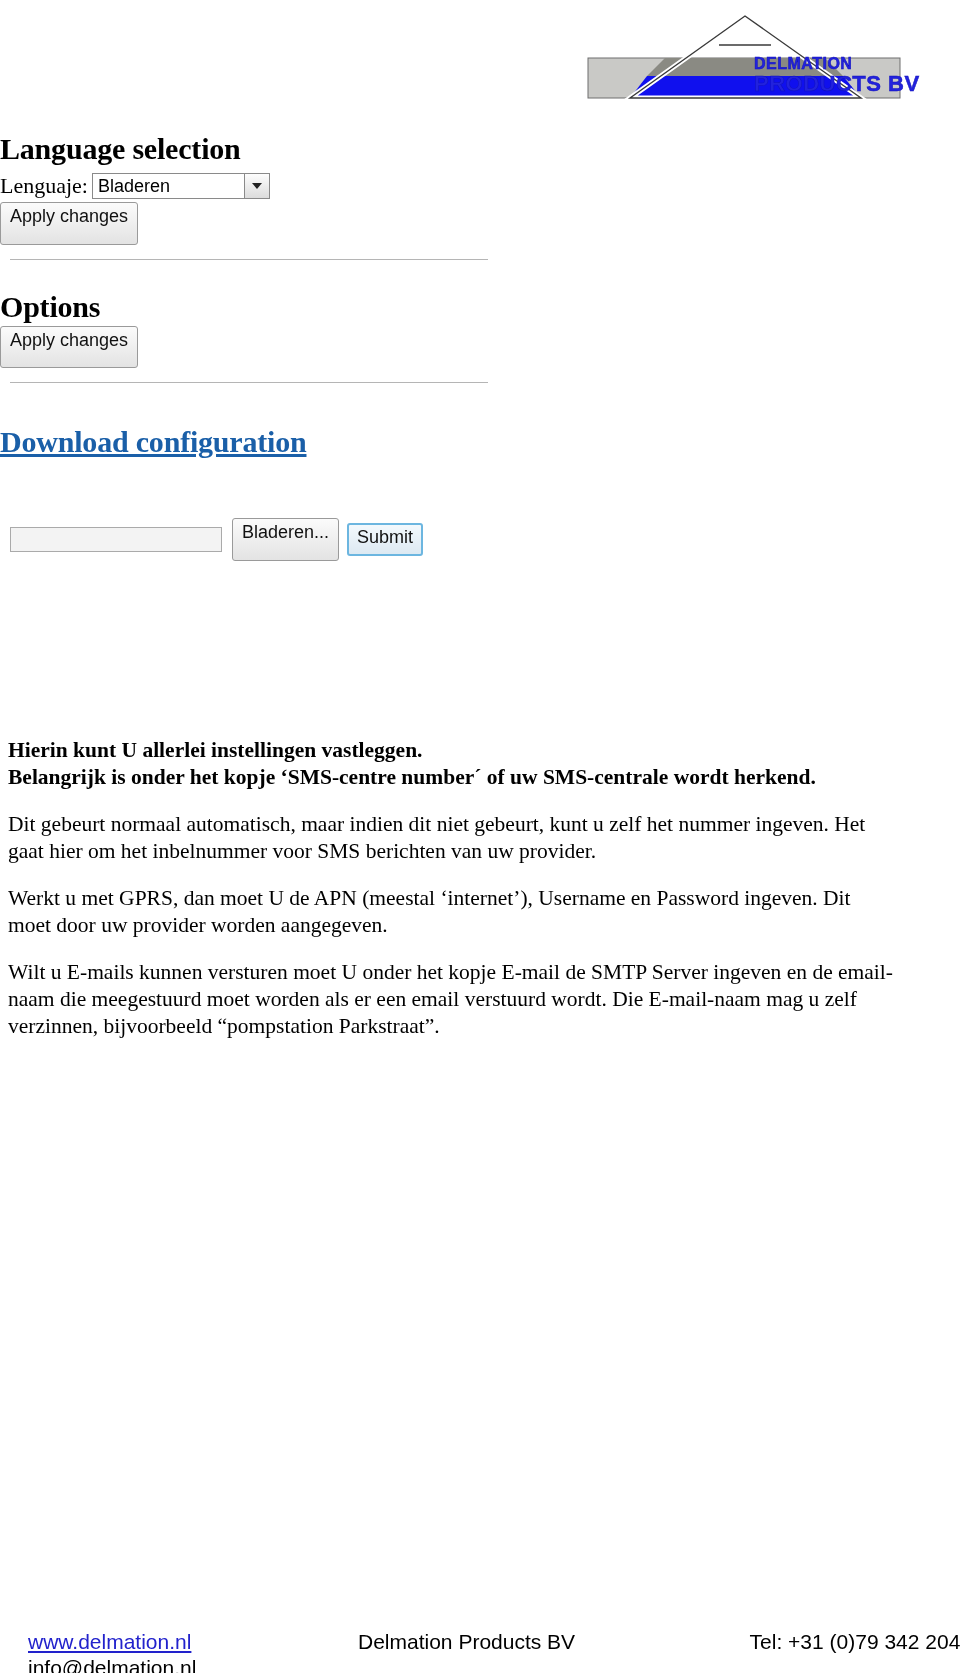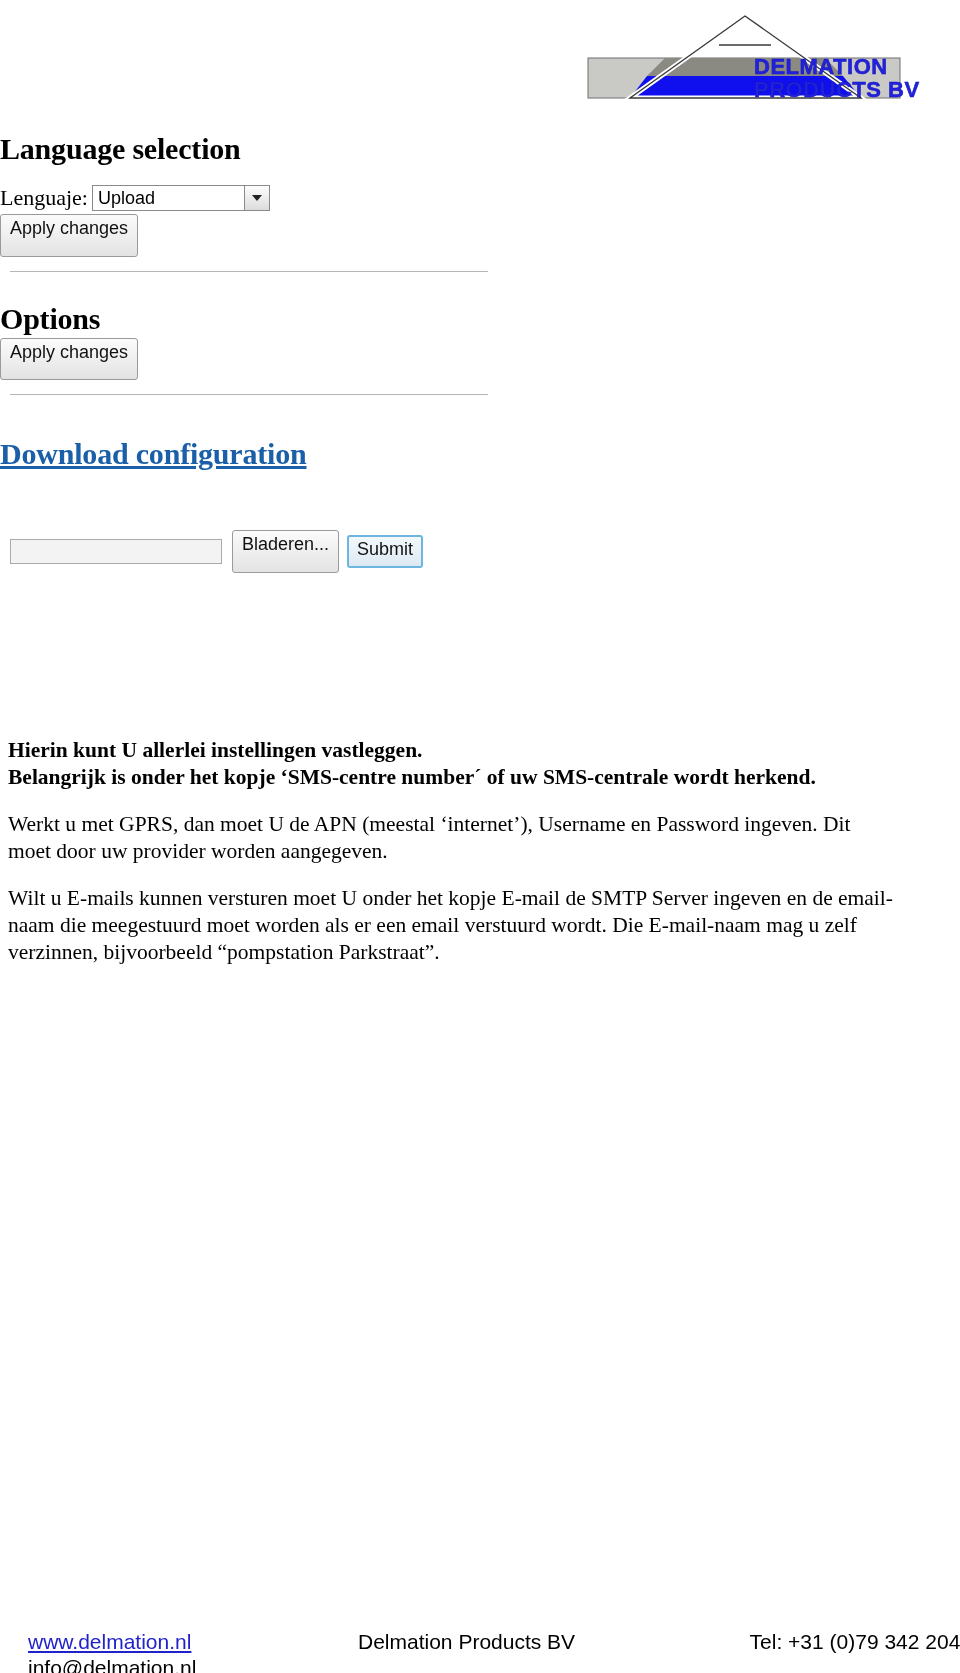--- a/index.html
+++ b/index.html
@@ -36,7 +36,7 @@
   }
   .logo-line {
     color: #2222dd;
-    font-size: 22px;
+    font-size: 16px;
     -webkit-text-stroke: 0.5px #1111bb;
     white-space: nowrap;
   }

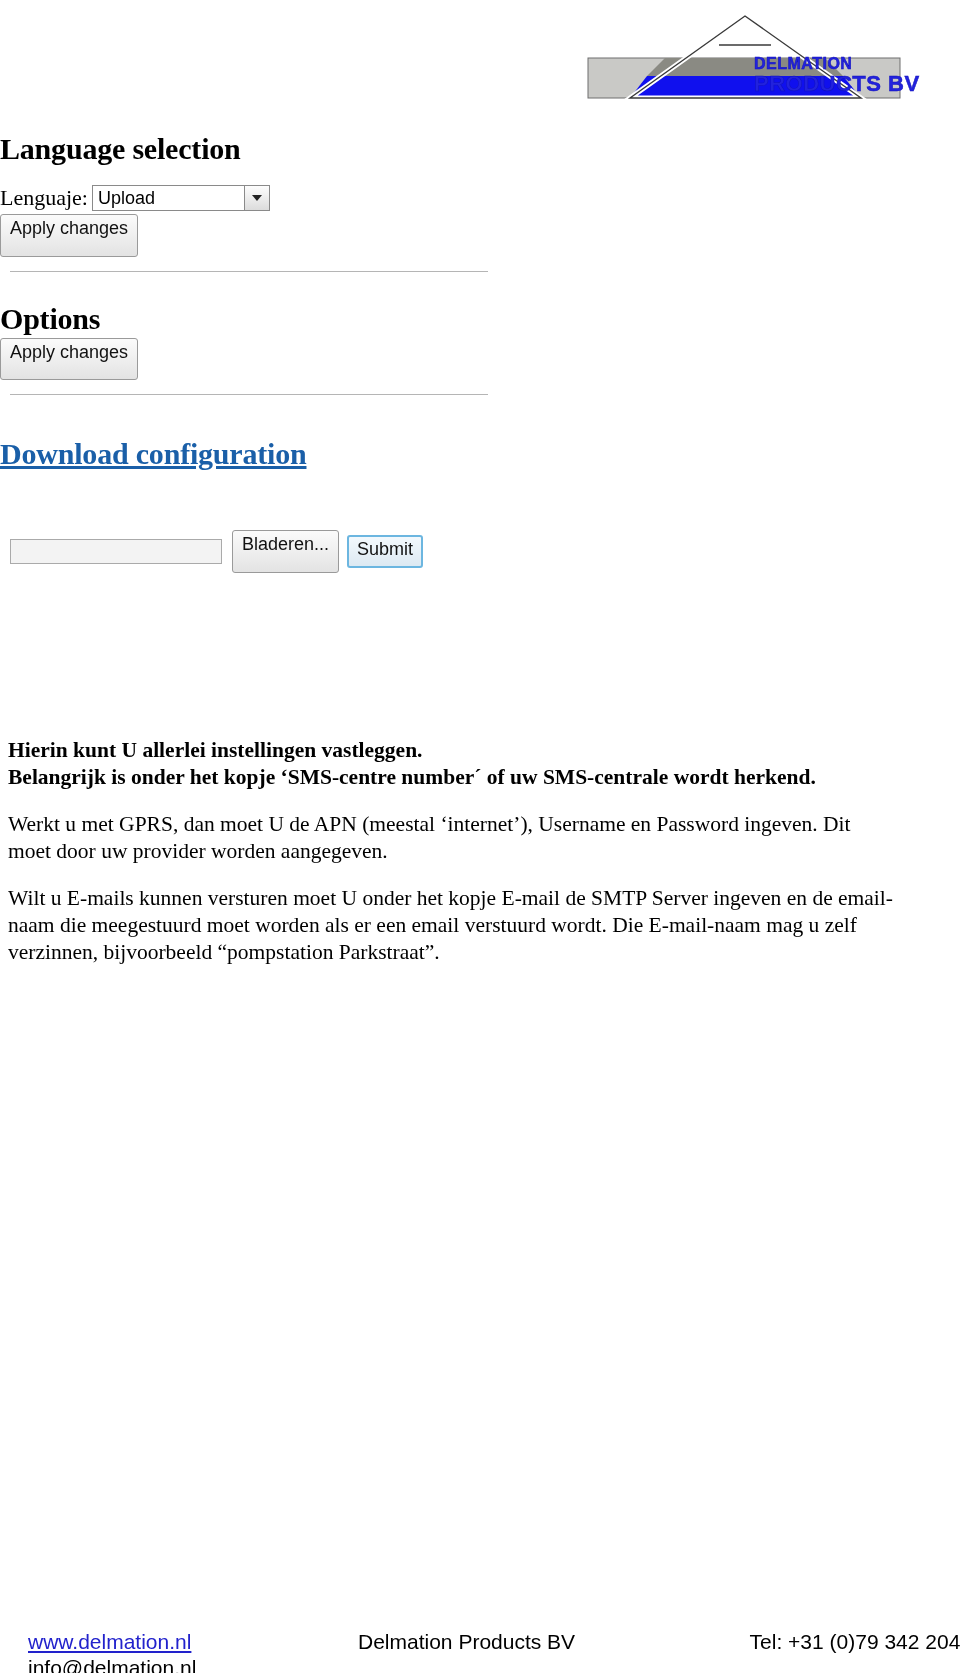--- a/index.html
+++ b/index.html
@@ -65,7 +65,7 @@
   .row {
     display: flex;
     align-items: center;
-    margin-top: 20px;
+    margin-top: 8px;
   }
   .field-label {
     font-family: "Liberation Serif", serif;

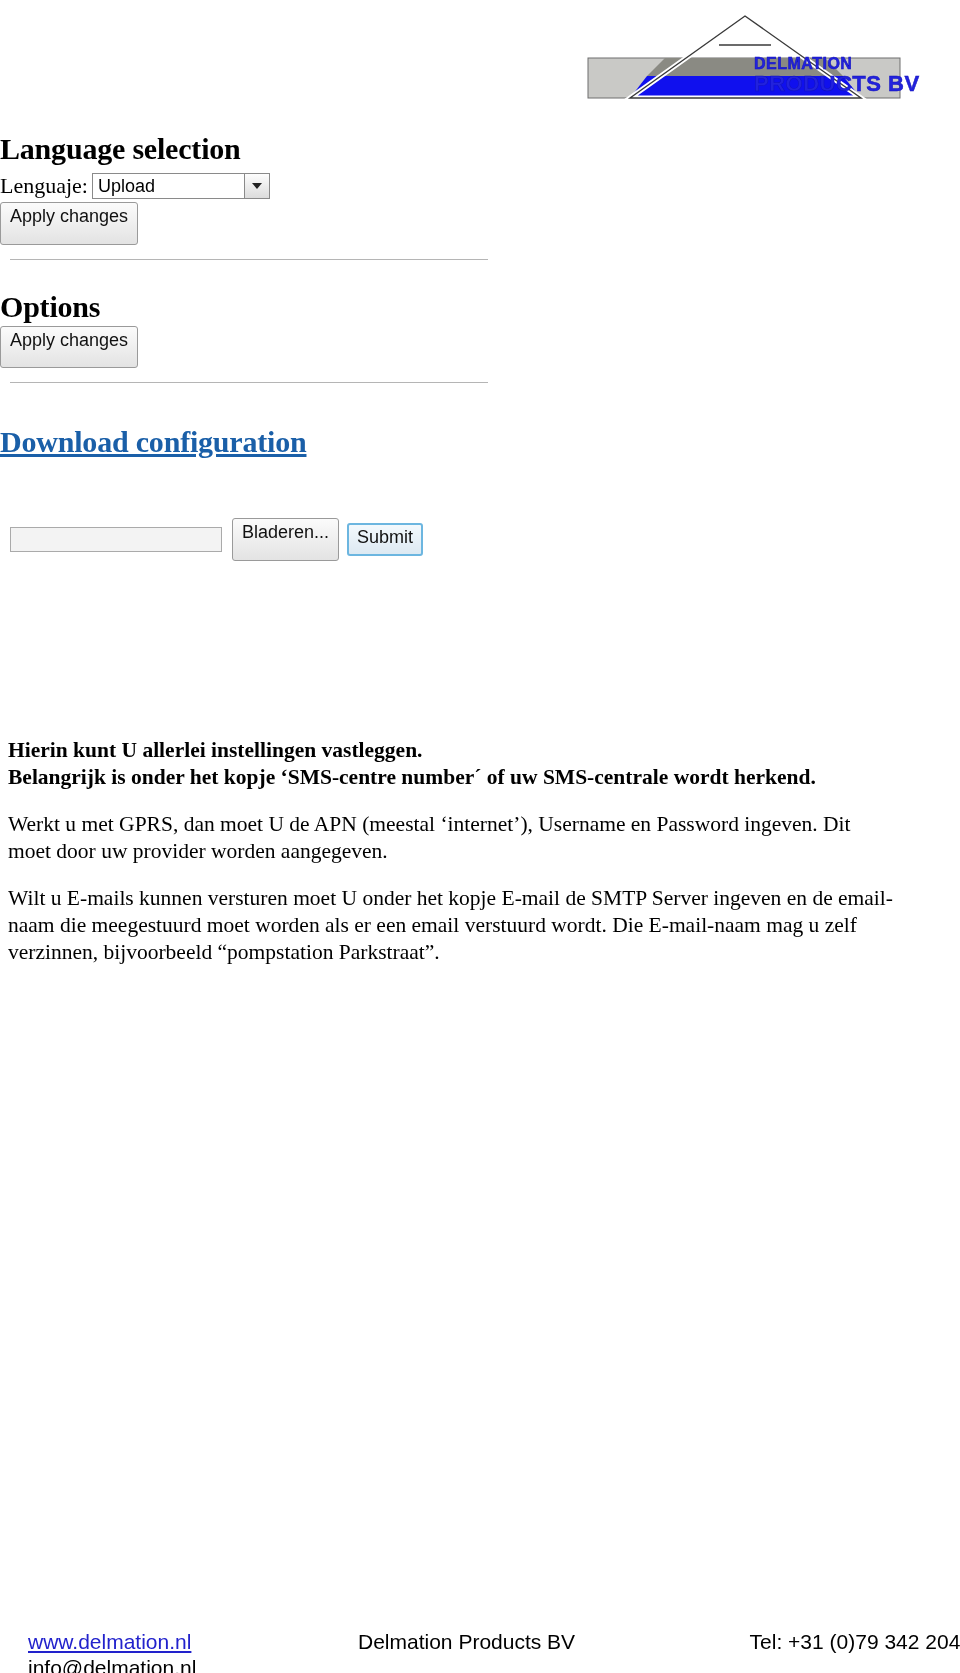--- a/index.html
+++ b/index.html
@@ -243,7 +243,7 @@
     <div class="row">
       <span class="field-label">Lenguaje:</span>
       <span class="select-box">
-        <span class="select-value">Upload</span>
+        <span class="select-value">Bladeren</span>
         <span class="select-arrow-btn">
             <span class="caret"></span>
           </span>

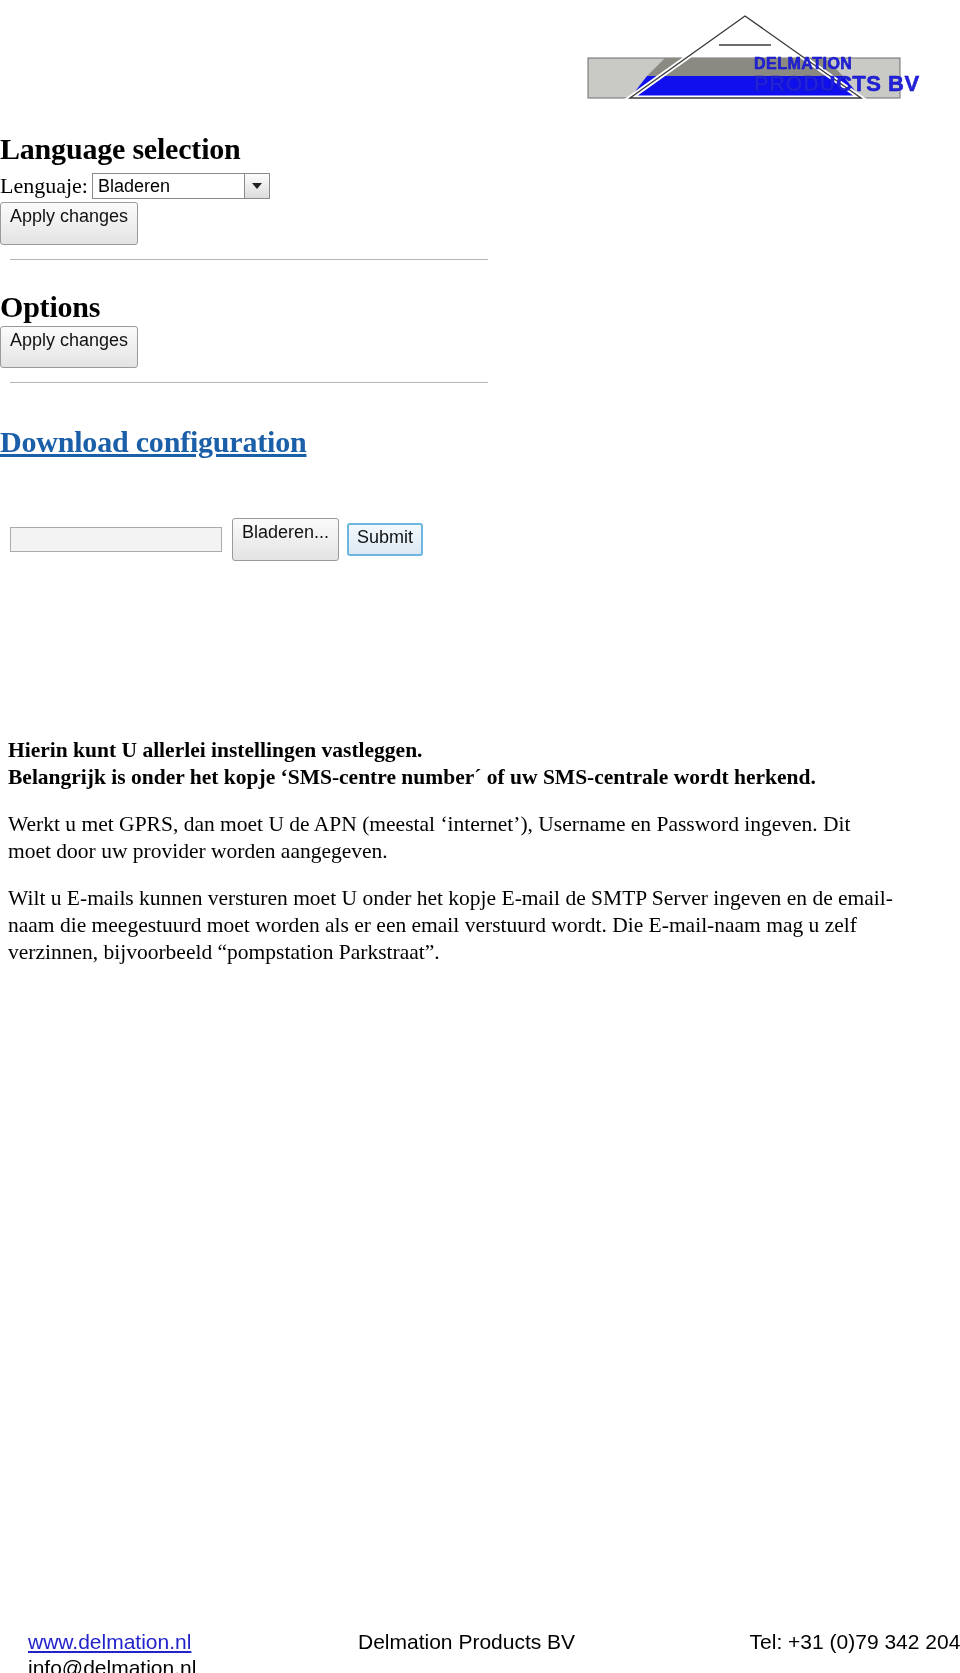--- a/index.html
+++ b/index.html
@@ -282,6 +282,7 @@
 <div id="prose">
   <p class="tight bold">Hierin kunt U allerlei instellingen vastleggen.</p>
   <p class="bold">Belangrijk is onder het kopje ‘SMS-centre number´ of uw SMS-centrale wordt herkend.</p>
+  <p>Dit gebeurt normaal automatisch, maar indien dit niet gebeurt, kunt u zelf het nummer ingeven. Het gaat hier om het inbelnummer voor SMS berichten van uw provider.</p>
   <p>Werkt u met GPRS, dan moet U de APN (meestal ‘internet’), Username en Password ingeven. Dit moet door uw provider worden aangegeven.</p>
   <p>Wilt u E-mails kunnen versturen moet U onder het kopje E-mail de SMTP Server ingeven en de email-naam die meegestuurd moet worden als er een email verstuurd wordt. Die E-mail-naam mag u zelf verzinnen, bijvoorbeeld “pompstation Parkstraat”.</p>
 </div>

